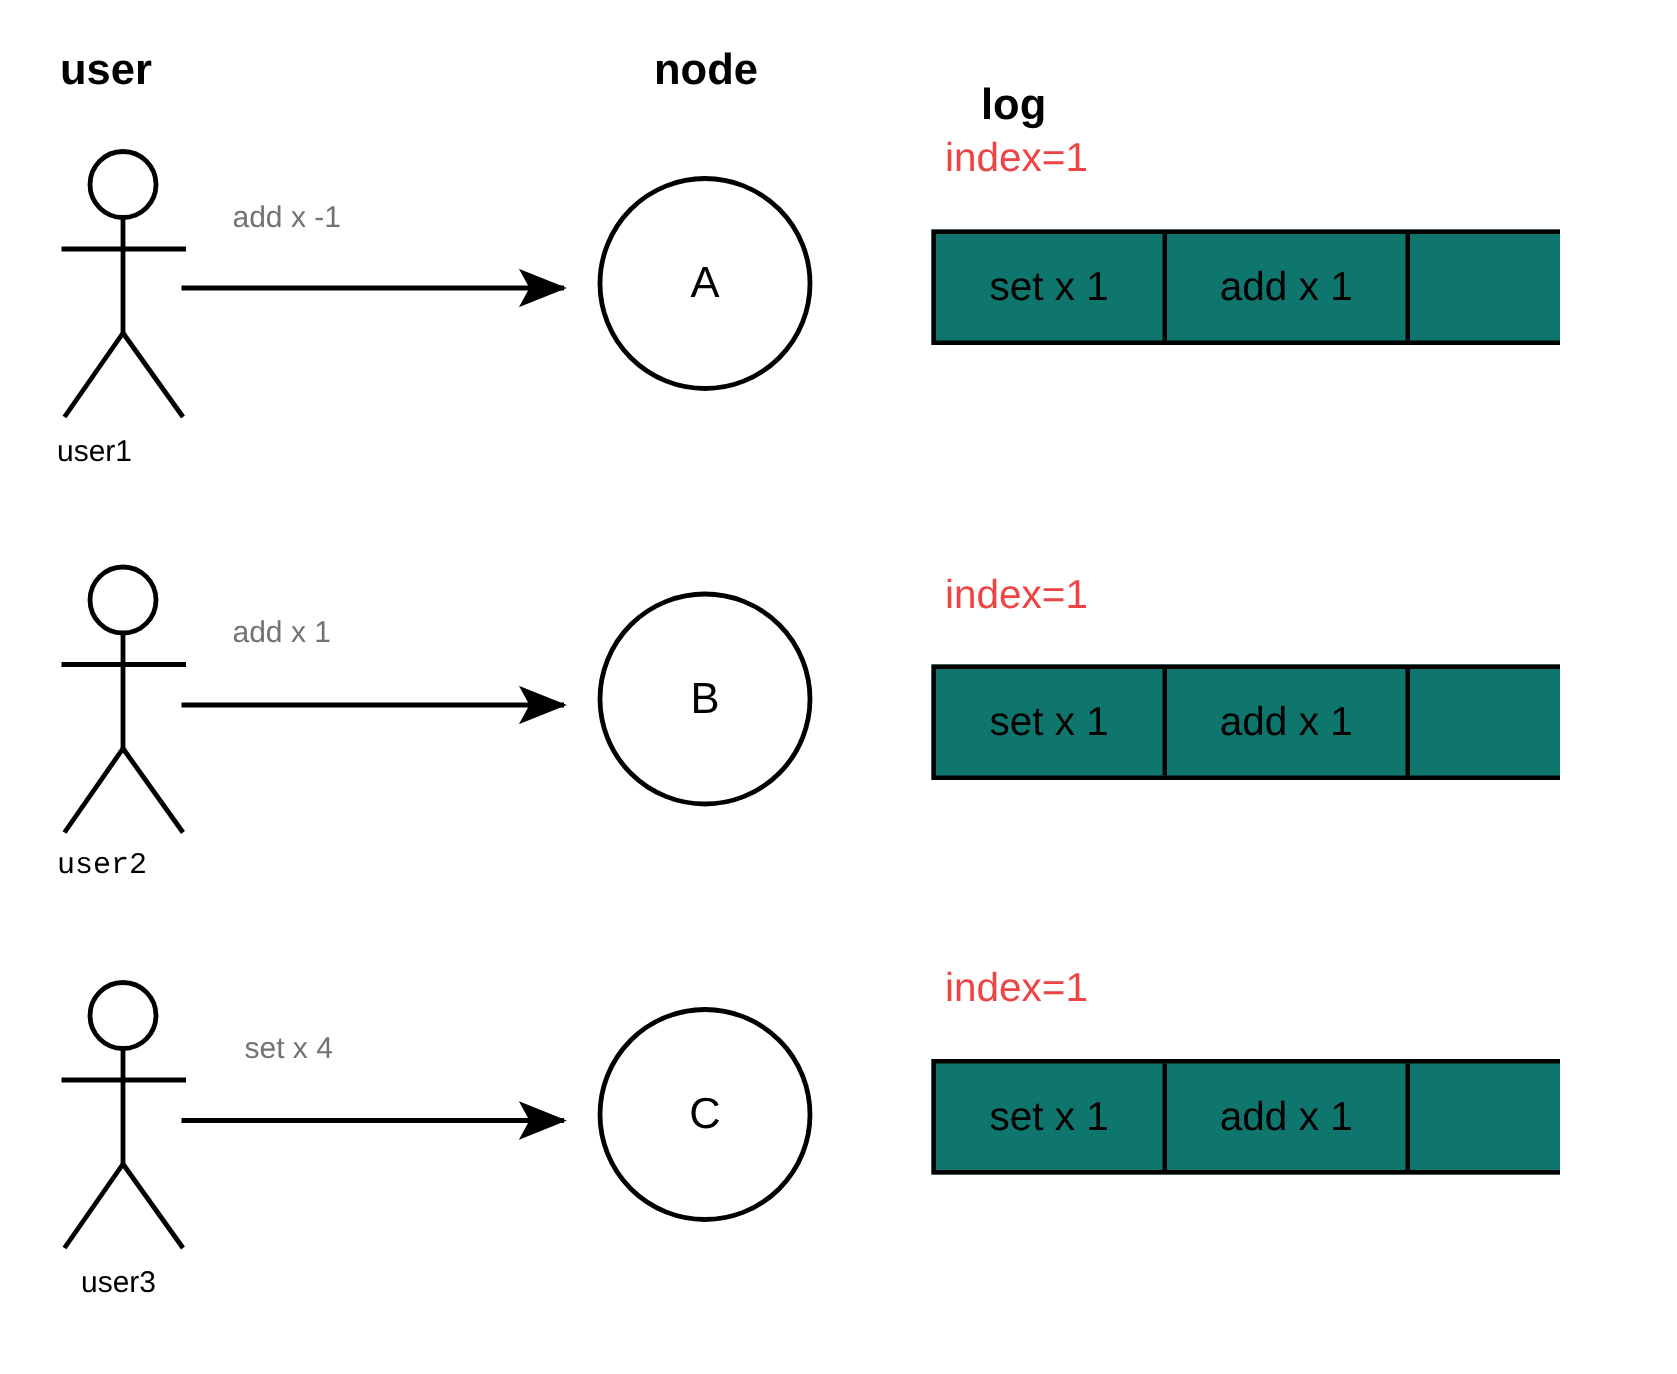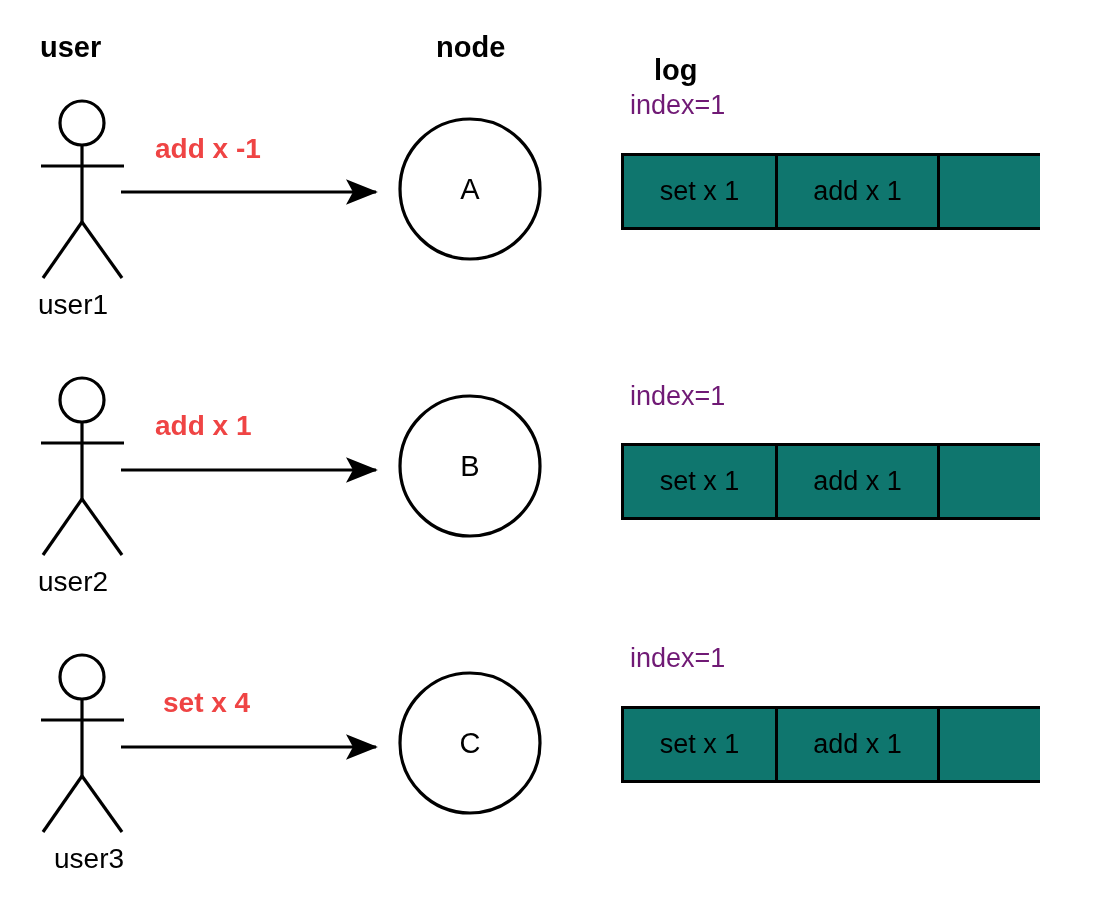--- a/index.html
+++ b/index.html
@@ -50,7 +50,7 @@
     font-size: 27px;
     line-height: 1;
     white-space: nowrap;
-    color: #701a75;
+    color: #ef4444;
     text-align: center;
   }
   .node-letter {

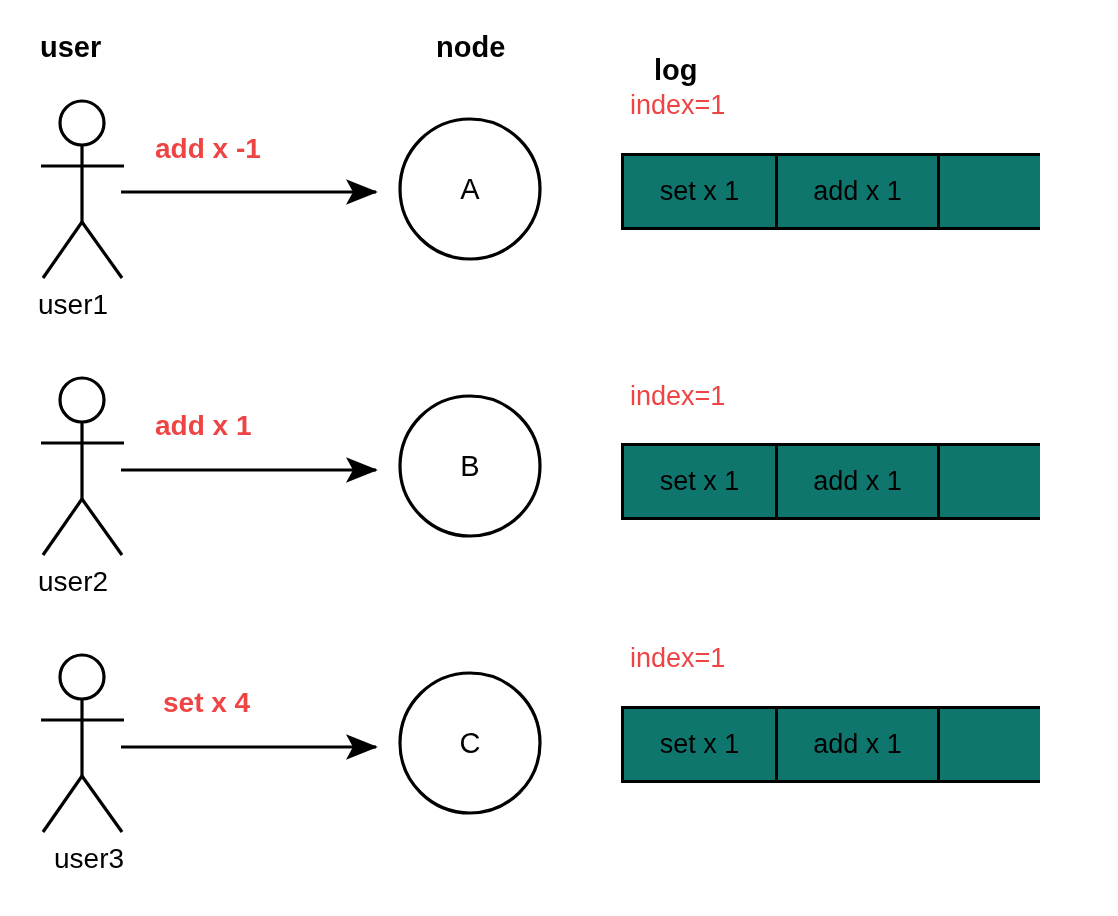--- a/index.html
+++ b/index.html
@@ -39,11 +39,10 @@
   }
   .msg-label {
     position: absolute;
-    font-size: 28px;
+    font-size: 20px;
     line-height: 1;
     white-space: nowrap;
-    color: #ef4444;
-    font-weight: bold;
+    color: #737373;
   }
   .index-label {
     position: absolute;

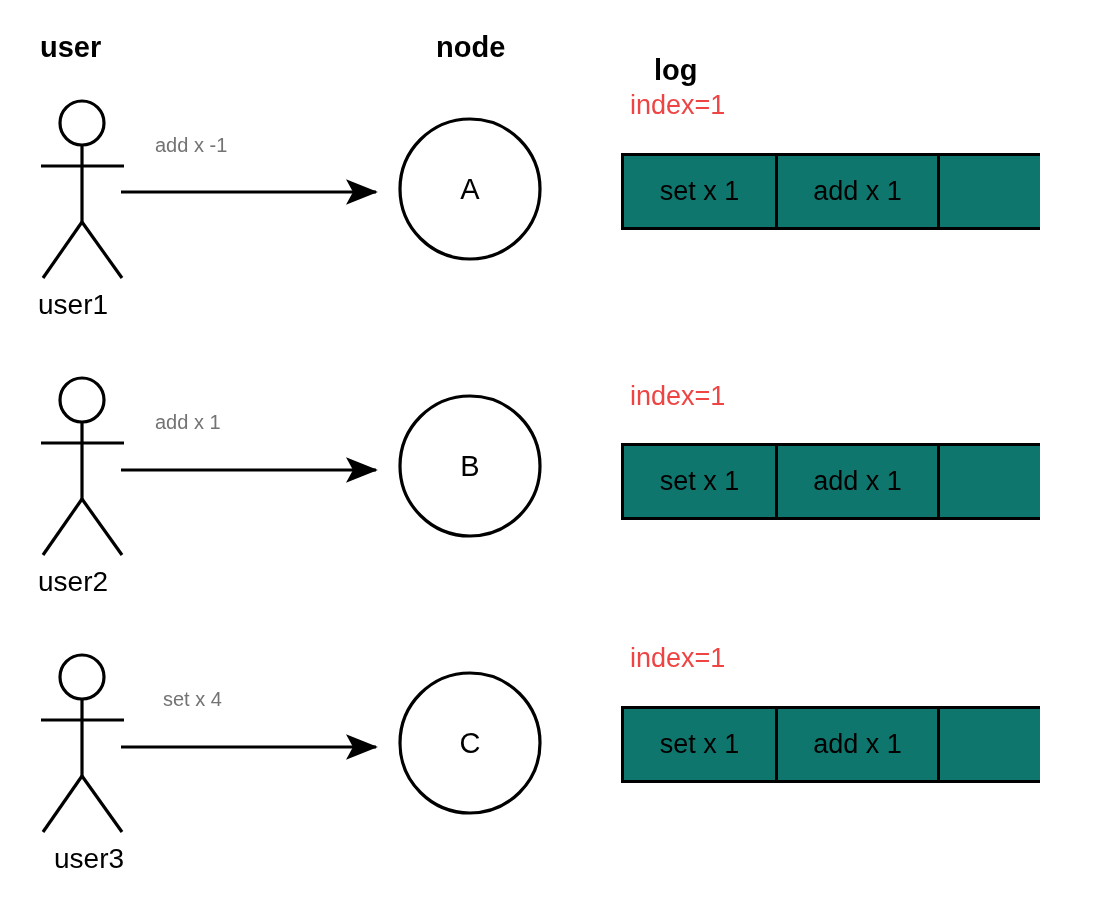--- a/index.html
+++ b/index.html
@@ -32,7 +32,7 @@
 
   .actor-label {
     position: absolute;
-    font-size: 28px;
+    font-size: 20px;
     line-height: 1;
     white-space: nowrap;
     color: #000;

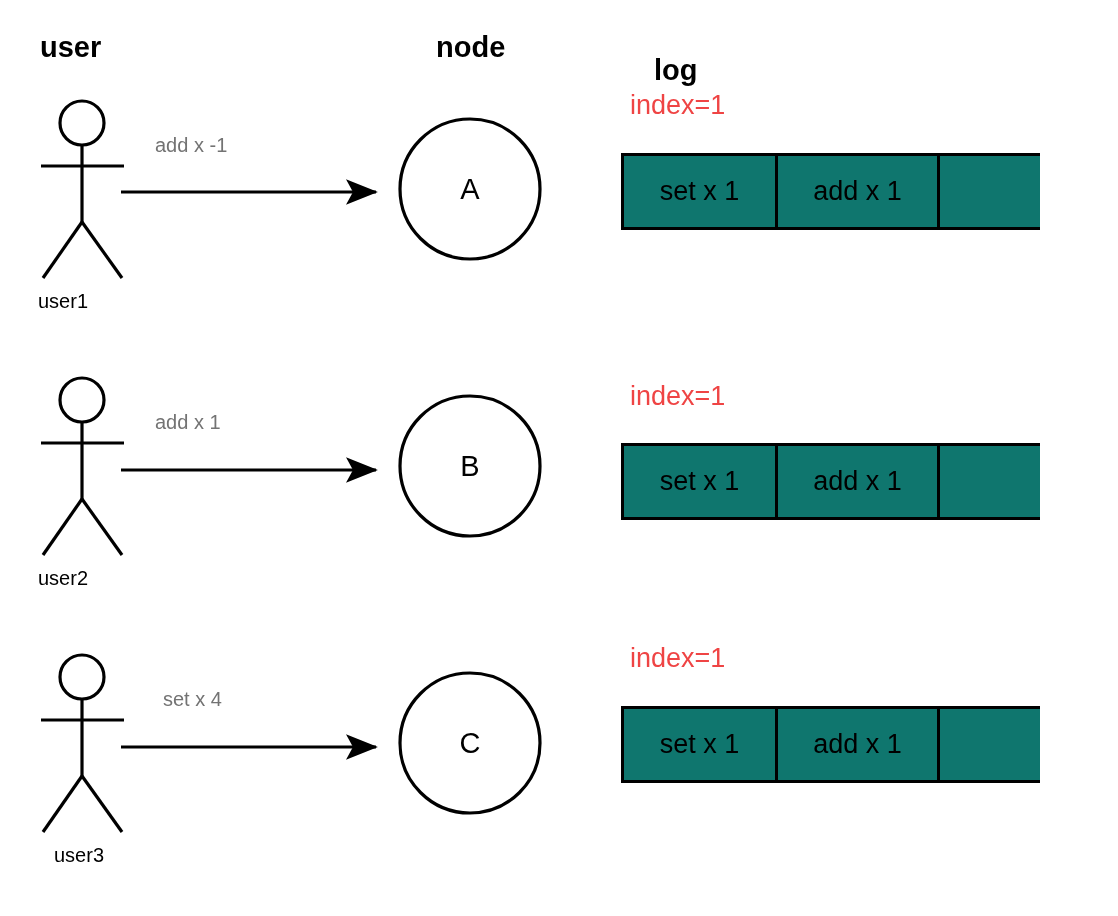--- a/index.html
+++ b/index.html
@@ -150,7 +150,7 @@
 
   <div class="msg-label" style="left:155px; top:412px;">add x 1</div>
   <div class="node-letter" style="left:450px; top:452px; width:40px;">B</div>
-  <div class="actor-label" style="left:38px; top:568px;">user2</div>
+  <div class="actor-label" style="left:38px; top:568px;font-family:Liberation Mono, monospace;">user2</div>
   <div class="index-label" style="left:630px; top:383px;">index=1</div>
   <div class="log-table" style="left:621px; top:443px; height:77px;">
     <div class="log-cell cell-w1">set x 1</div>

